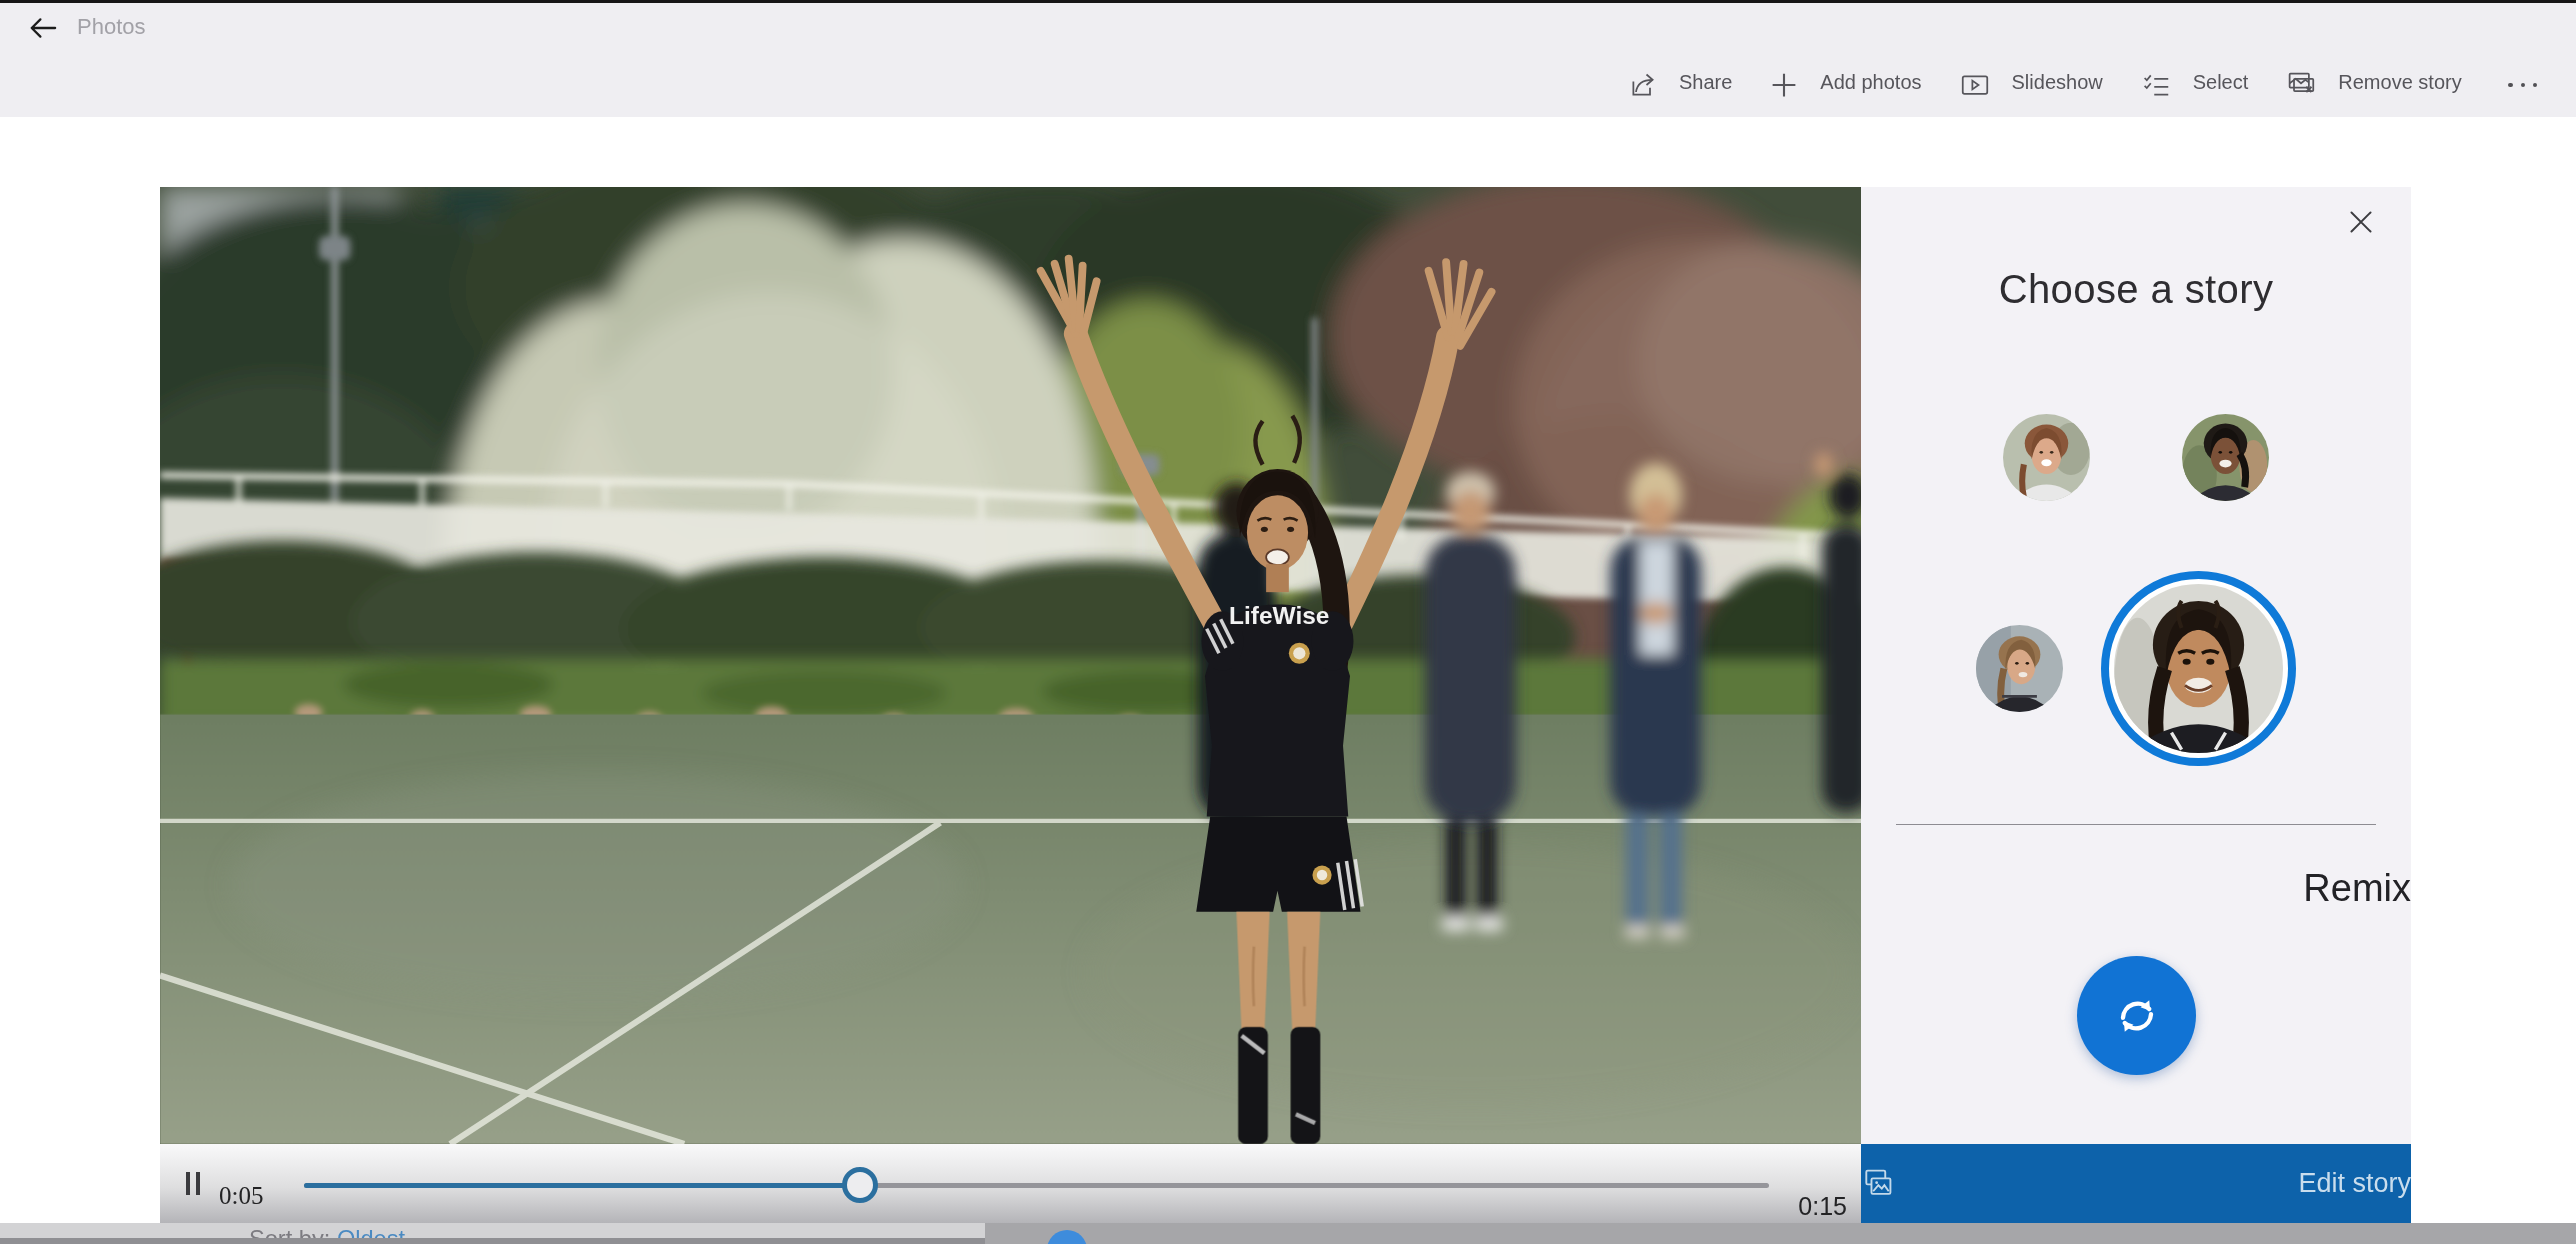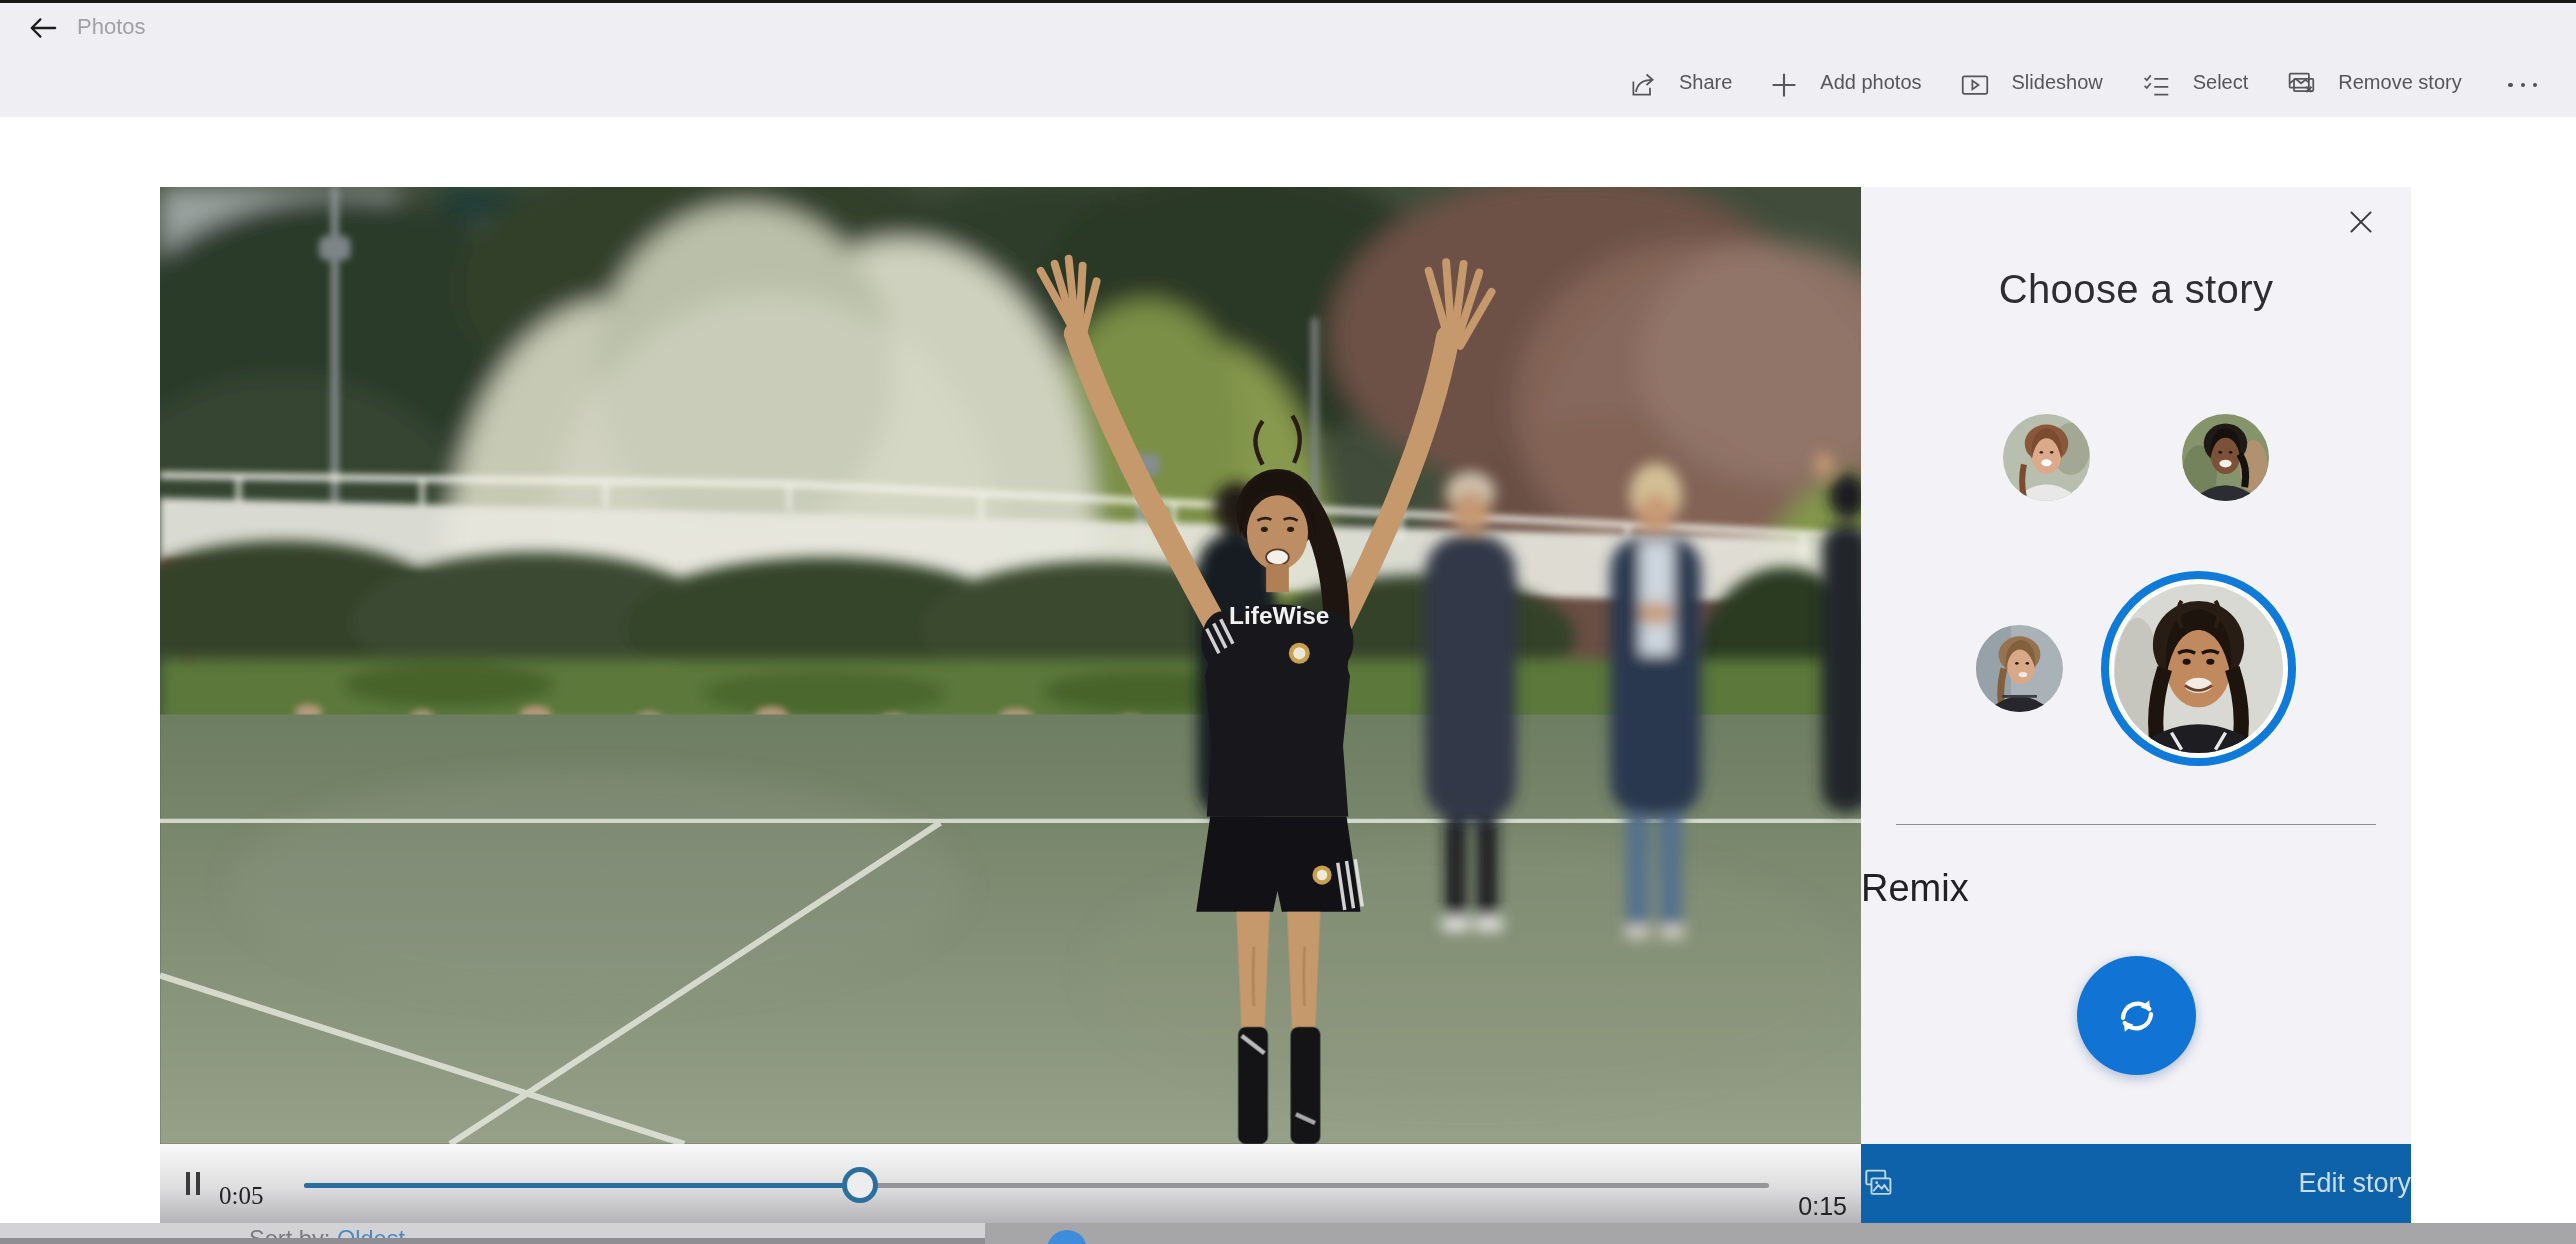--- a/index.html
+++ b/index.html
@@ -48,7 +48,7 @@
   .avatar-selected .photo{width:169px;height:169px;border-radius:50%;overflow:hidden;}
   .avatar-selected svg{width:100%;height:100%;display:block;}
   .panel-divider{position:absolute;left:35px;top:637px;width:480px;height:0;border-top:0.9px solid #8d8c92;}
-  .remix-title{position:absolute;left:0;top:680px;width:100%;text-align:left;font-size:38px;font-weight:300;color:#222226;}
+  .remix-title{position:absolute;left:0;top:680px;width:100%;text-align:right;font-size:38px;font-weight:300;color:#222226;}
   .remix-fab{position:absolute;left:216px;top:769px;width:119px;height:119px;border-radius:50%;
     background:#1173d4;display:flex;align-items:center;justify-content:center;cursor:pointer;
     box-shadow:0 3.5px 12.2px rgba(40,90,160,.35);}

